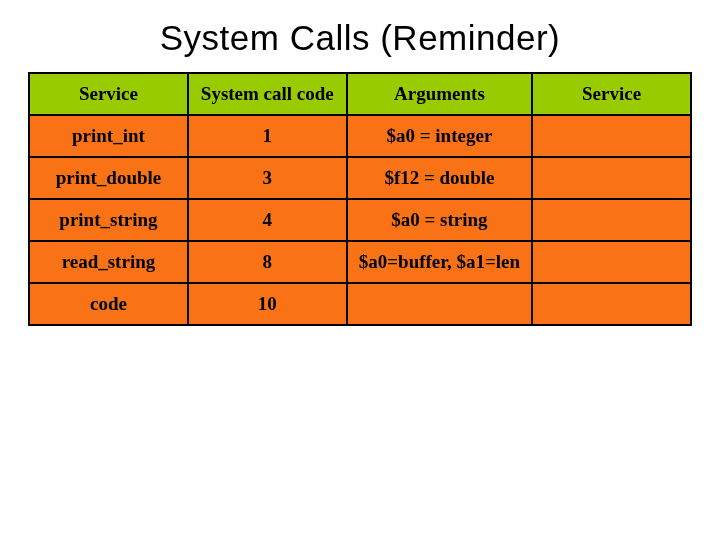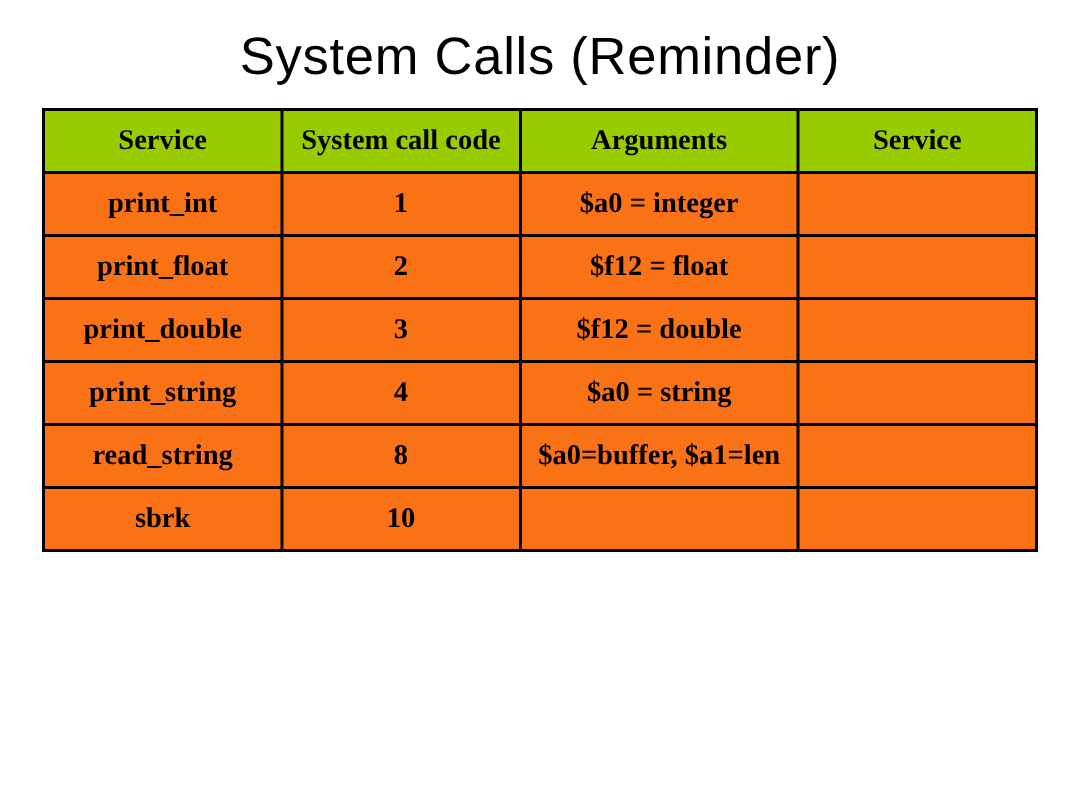--- a/index.html
+++ b/index.html
@@ -83,12 +83,6 @@
         <td class="bold"></td>
       </tr>
       <tr>
-        <td class="bold">print_float</td>
-        <td class="bold">2</td>
-        <td class="bold">$f12 = float</td>
-        <td class="bold"></td>
-      </tr>
-      <tr>
         <td class="bold">print_double</td>
         <td class="bold">3</td>
         <td class="bold">$f12 = double</td>

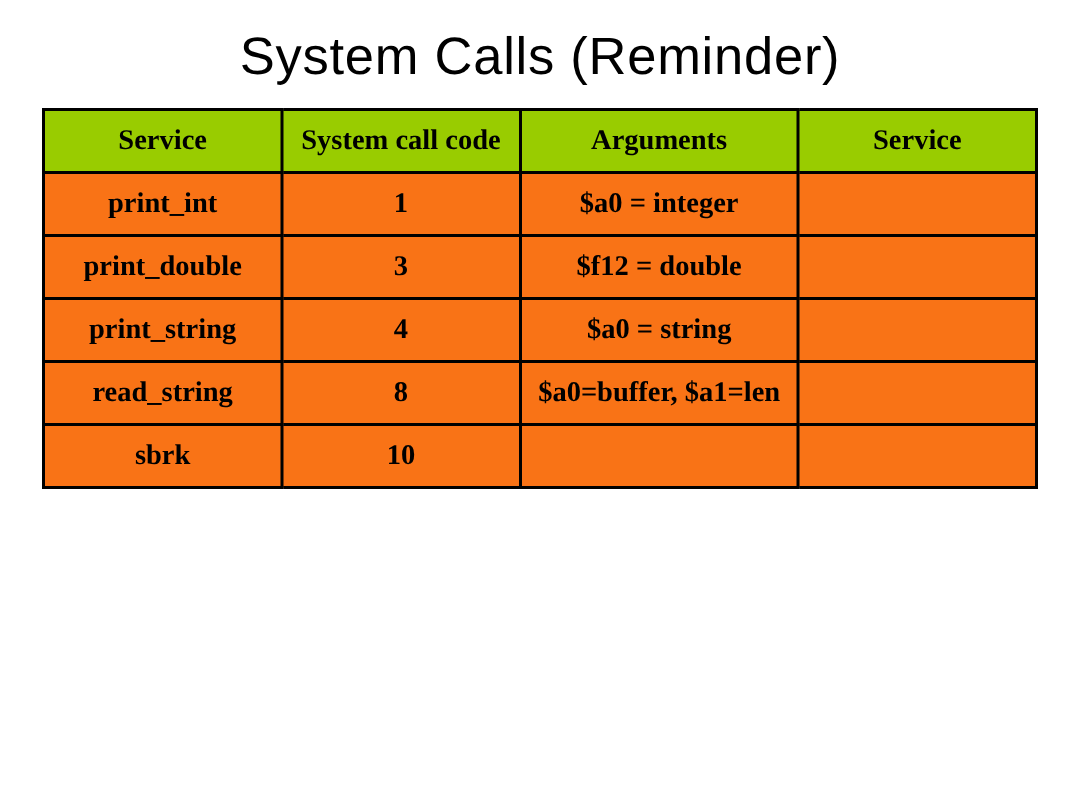--- a/index.html
+++ b/index.html
@@ -101,7 +101,7 @@
         <td class="bold"></td>
       </tr>
       <tr>
-        <td class="bold">sbrk</td>
+        <td class="bold">code</td>
         <td class="bold">10</td>
         <td class="bold"></td>
         <td class="bold"></td>

